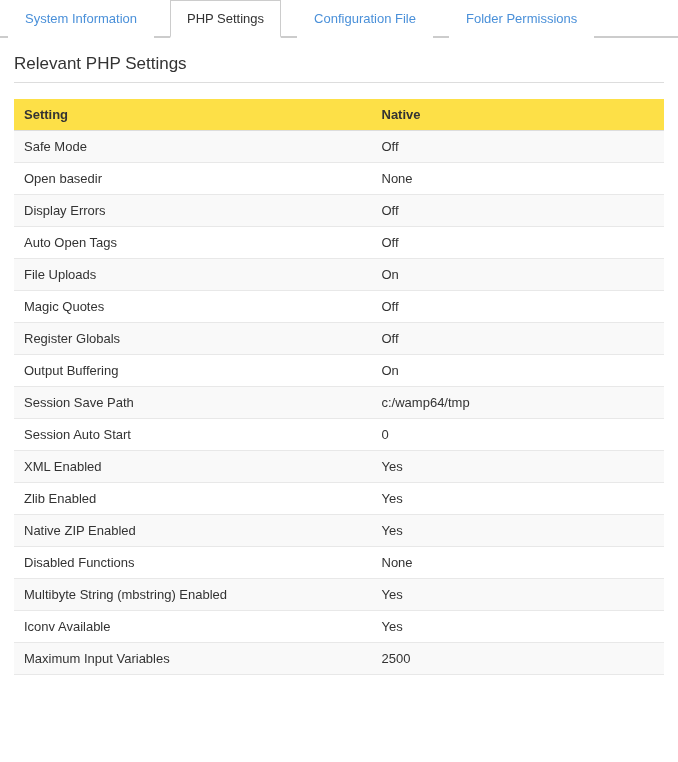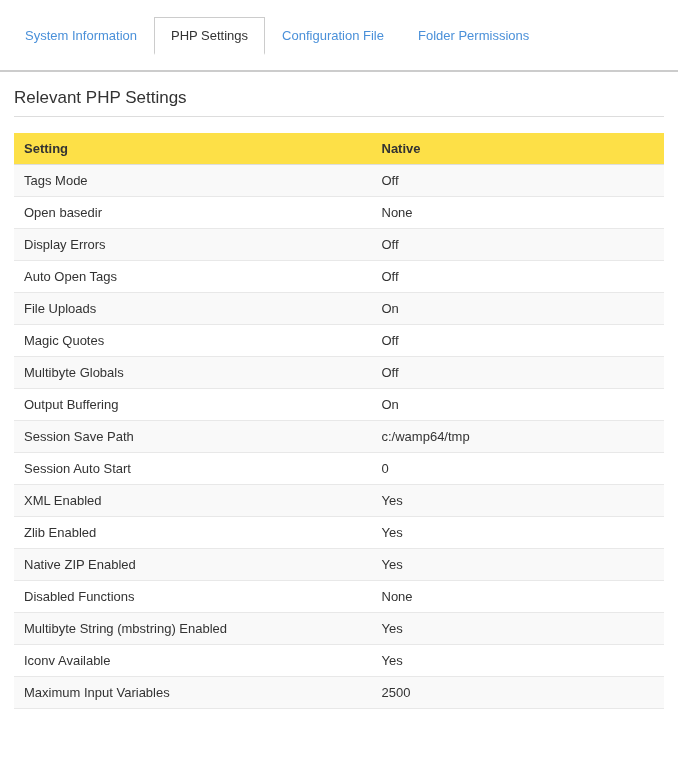--- a/index.html
+++ b/index.html
@@ -12,8 +12,9 @@
     .tabs {
       display: flex;
       border-bottom: 2px solid #ccc;
-      padding: 17px 8px;
+      padding: 0 8px;
       background: #fff;
+      gap: 16px;
     }
     .tab {
       padding: 10px 16px;

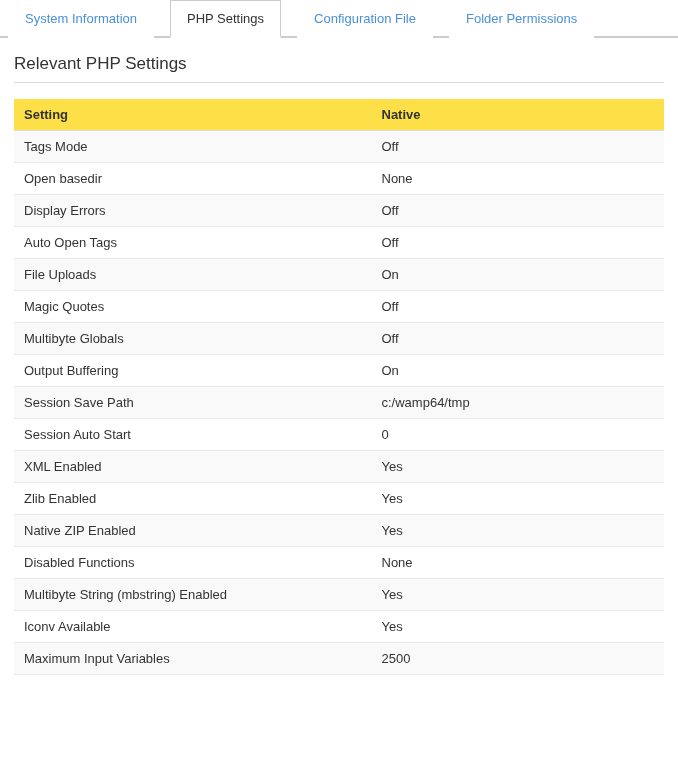--- a/index.html
+++ b/index.html
@@ -93,7 +93,7 @@
     </thead>
     <tbody id="table-body">
         <tr>
-          <td class="col-setting">Tags Mode</td>
+          <td class="col-setting">Safe Mode</td>
           <td class="col-value">Off</td>
         </tr>
         <tr>

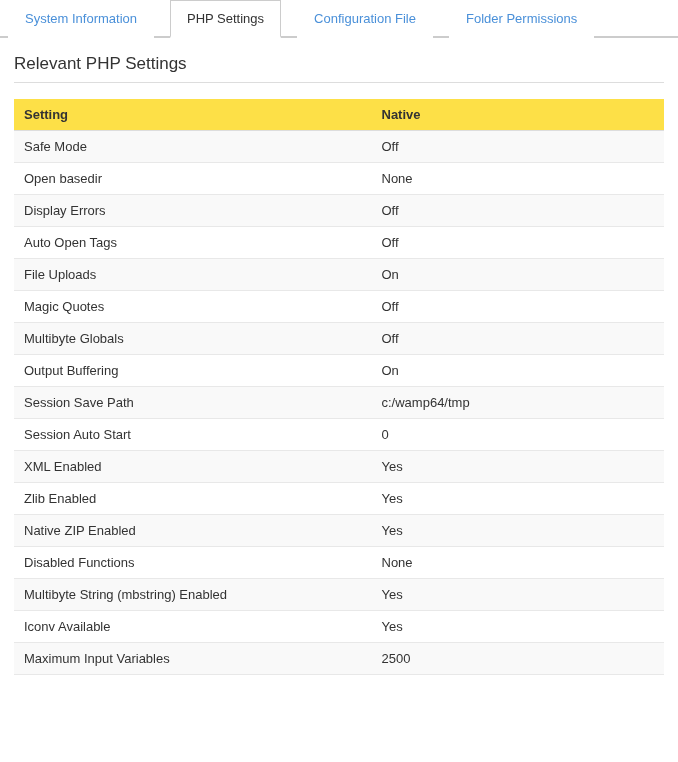--- a/index.html
+++ b/index.html
@@ -117,7 +117,7 @@
           <td class="col-value">Off</td>
         </tr>
         <tr>
-          <td class="col-setting">Multibyte Globals</td>
+          <td class="col-setting">Register Globals</td>
           <td class="col-value">Off</td>
         </tr>
         <tr>

